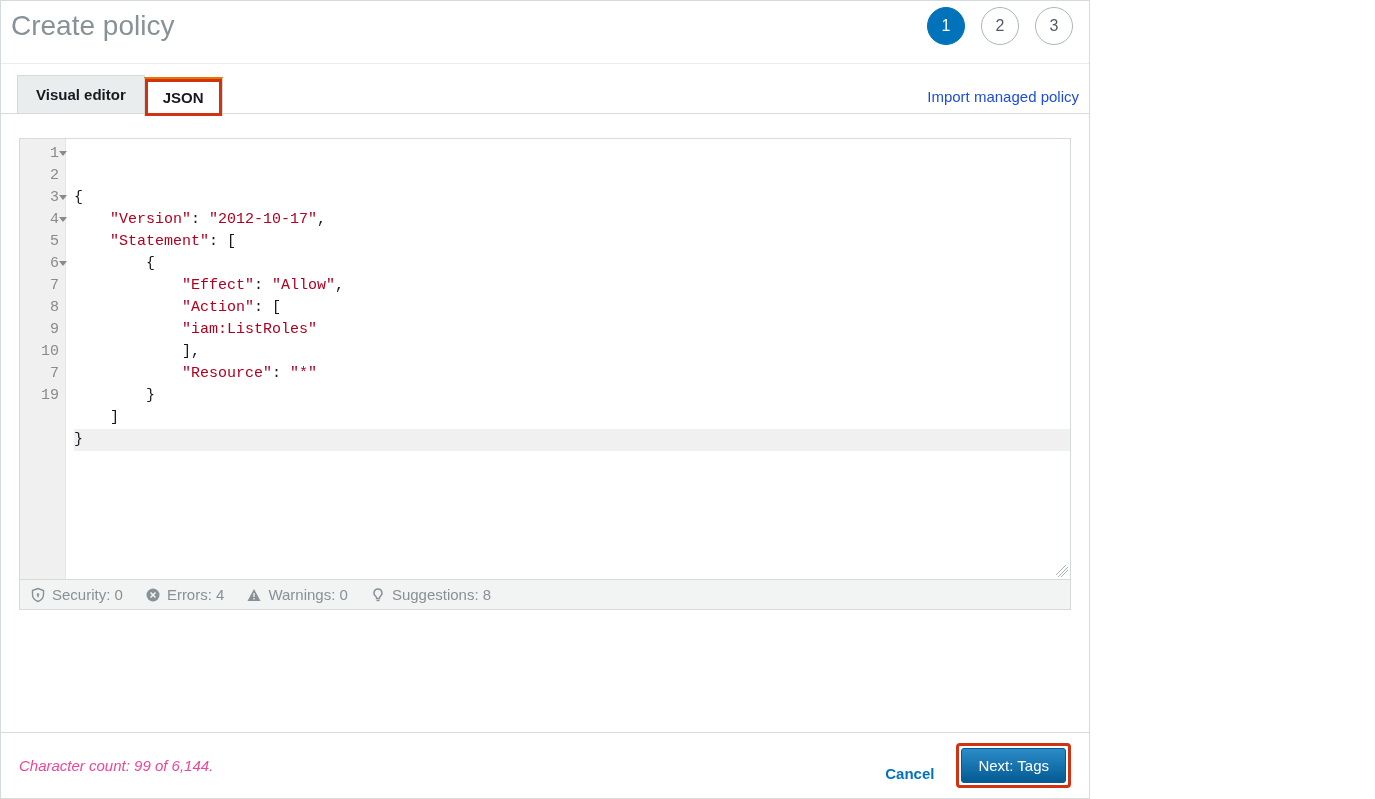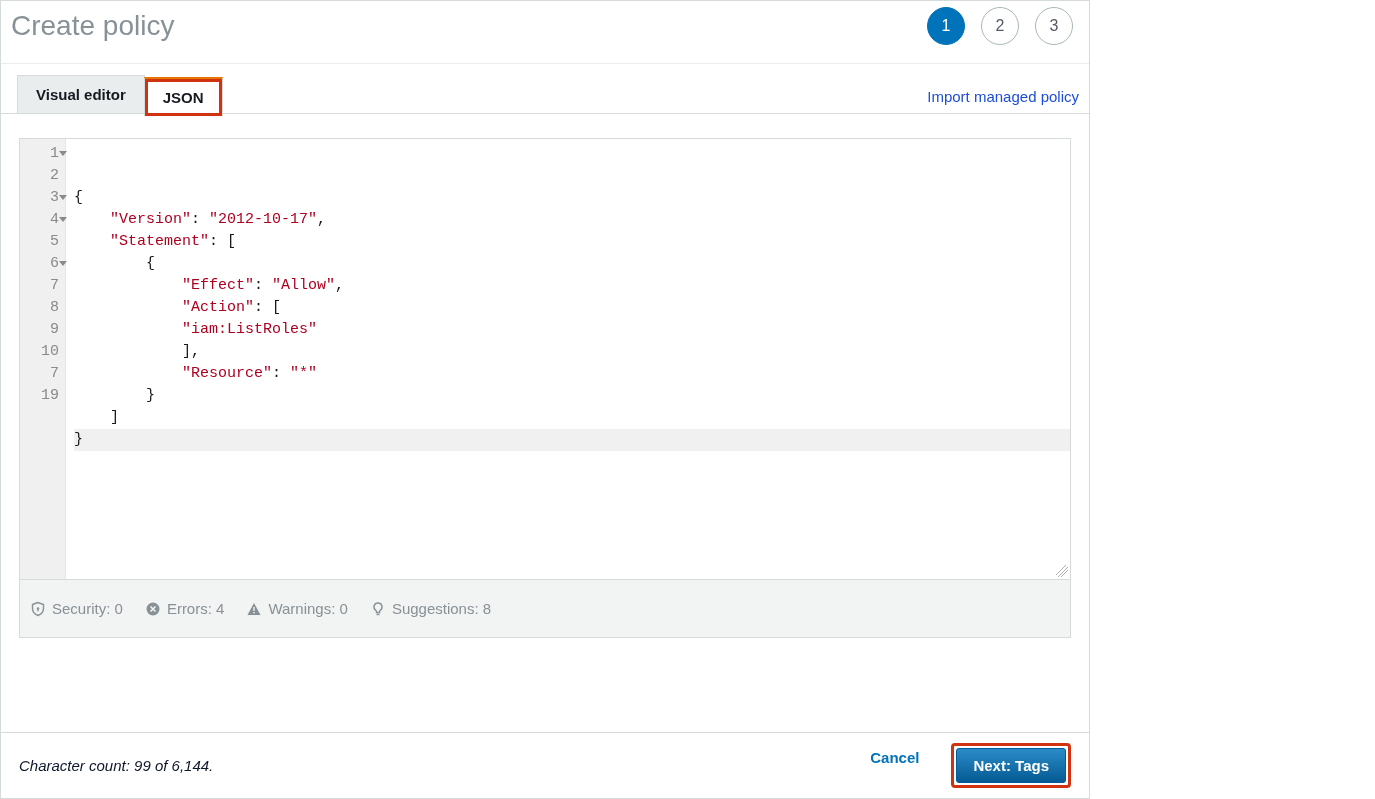--- a/index.html
+++ b/index.html
@@ -29,7 +29,7 @@
   .resize-handle{position:absolute;right:2px;bottom:2px;width:14px;height:14px;}
   .resize-handle::before{content:"";position:absolute;right:0;bottom:0;width:12px;height:12px;background:
     linear-gradient(135deg,transparent 0 40%,#b0b0b0 40% 45%,transparent 45% 55%,#b0b0b0 55% 60%,transparent 60% 70%,#b0b0b0 70% 75%,transparent 75%);}
-  .status-bar{margin:0 18px;border:1px solid #d5dbdb;border-top:1px solid #d5dbdb;background:#f2f3f3;padding:20px 10px;display:flex;gap:22px;color:#879196;font-size:15px;align-items:flex-start;}
+  .status-bar{margin:0 18px;border:1px solid #d5dbdb;border-top:1px solid #d5dbdb;background:#f2f3f3;padding:6px 10px;display:flex;gap:22px;color:#879196;font-size:15px;align-items:flex-start;}
   .status-item{display:flex;align-items:center;gap:6px;}
   .icon{width:16px;height:16px;flex:0 0 16px;}
   .footer{position:absolute;left:0;right:0;bottom:0;border-top:1px solid #d5dbdb;padding:10px 18px;display:flex;align-items:center;justify-content:space-between;background:#fff;}

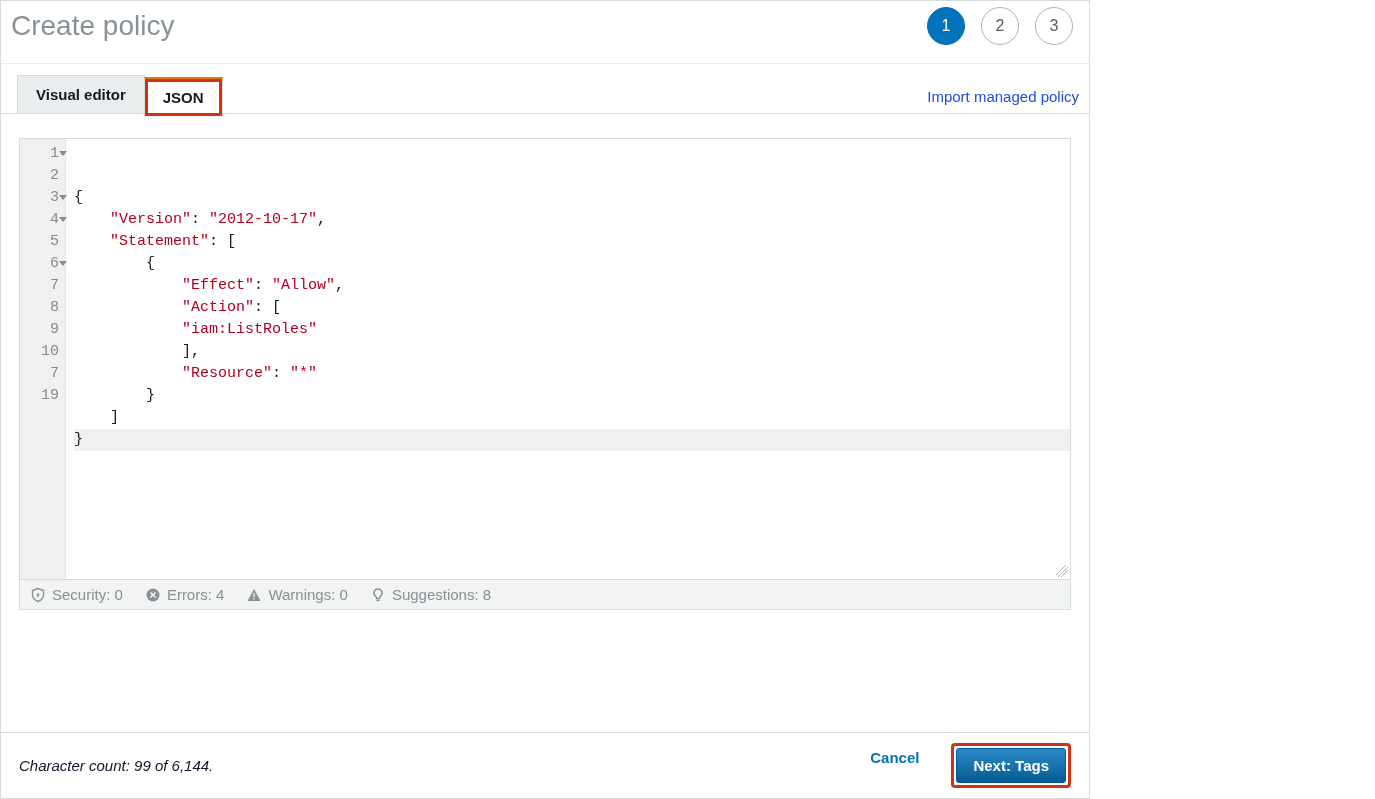--- a/index.html
+++ b/index.html
@@ -33,7 +33,7 @@
   .status-item{display:flex;align-items:center;gap:6px;}
   .icon{width:16px;height:16px;flex:0 0 16px;}
   .footer{position:absolute;left:0;right:0;bottom:0;border-top:1px solid #d5dbdb;padding:10px 18px;display:flex;align-items:center;justify-content:space-between;background:#fff;}
-  .char-count{font-style:italic;color:#0f172a;font-size:15px;}
+  .char-count{font-style:italic;color:#ec4899;font-size:15px;}
   .footer-actions{display:flex;align-items:flex-start;gap:24px;}
   .btn-cancel{color:#0073bb;background:none;border:none;font-size:15px;font-weight:700;cursor:pointer;padding:6px 8px;}
   .btn-primary{background:#0073bb;background-image:linear-gradient(#2b8cc8,#045a93);color:#fff;border:1px solid #04599a;border-radius:3px;padding:8px 16px;font-size:15px;font-weight:700;cursor:pointer;}

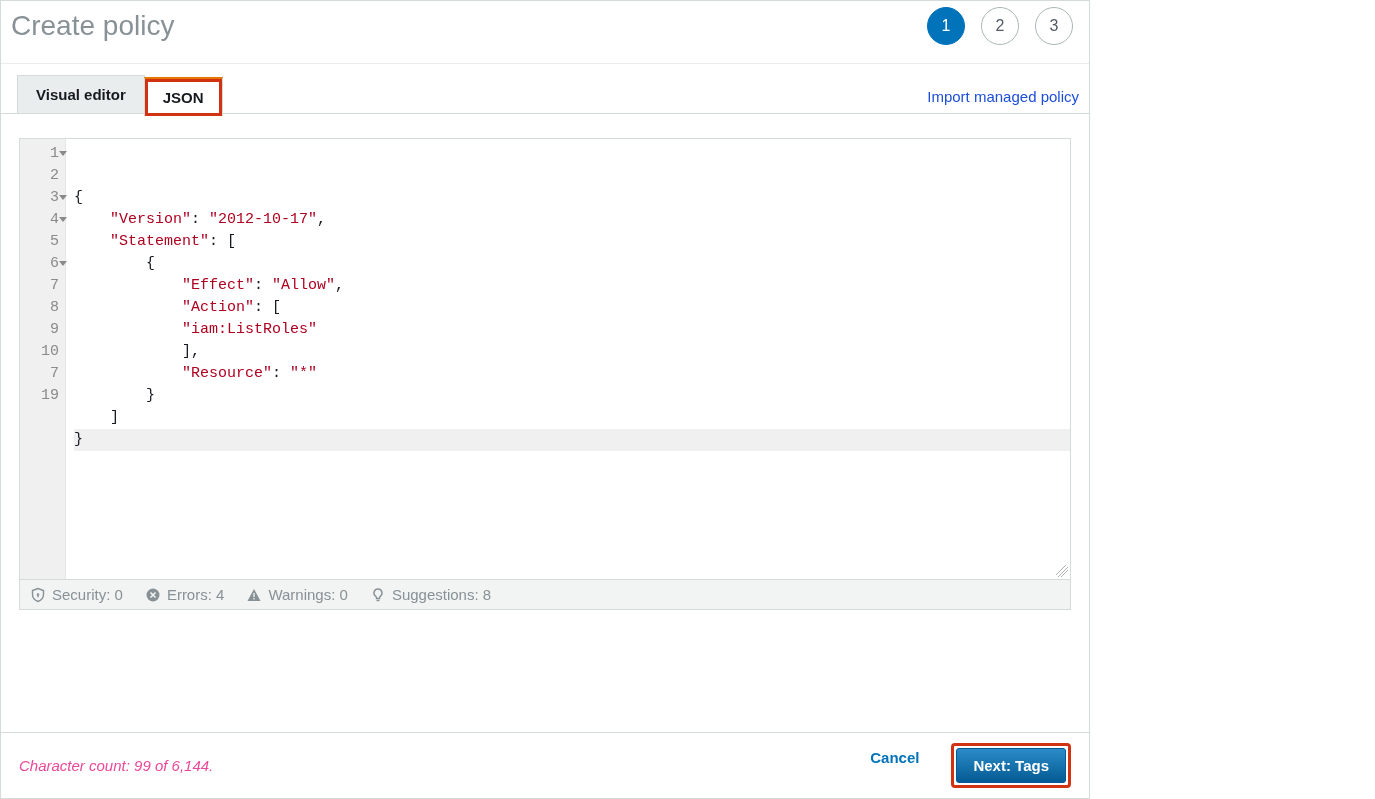--- a/index.html
+++ b/index.html
@@ -34,7 +34,7 @@
   .icon{width:16px;height:16px;flex:0 0 16px;}
   .footer{position:absolute;left:0;right:0;bottom:0;border-top:1px solid #d5dbdb;padding:10px 18px;display:flex;align-items:center;justify-content:space-between;background:#fff;}
   .char-count{font-style:italic;color:#ec4899;font-size:15px;}
-  .footer-actions{display:flex;align-items:flex-start;gap:24px;}
+  .footer-actions{display:flex;align-items:flex-end;gap:14px;}
   .btn-cancel{color:#0073bb;background:none;border:none;font-size:15px;font-weight:700;cursor:pointer;padding:6px 8px;}
   .btn-primary{background:#0073bb;background-image:linear-gradient(#2b8cc8,#045a93);color:#fff;border:1px solid #04599a;border-radius:3px;padding:8px 16px;font-size:15px;font-weight:700;cursor:pointer;}
   .btn-primary-wrap{border:3px solid #d13212;border-radius:4px;padding:2px;}

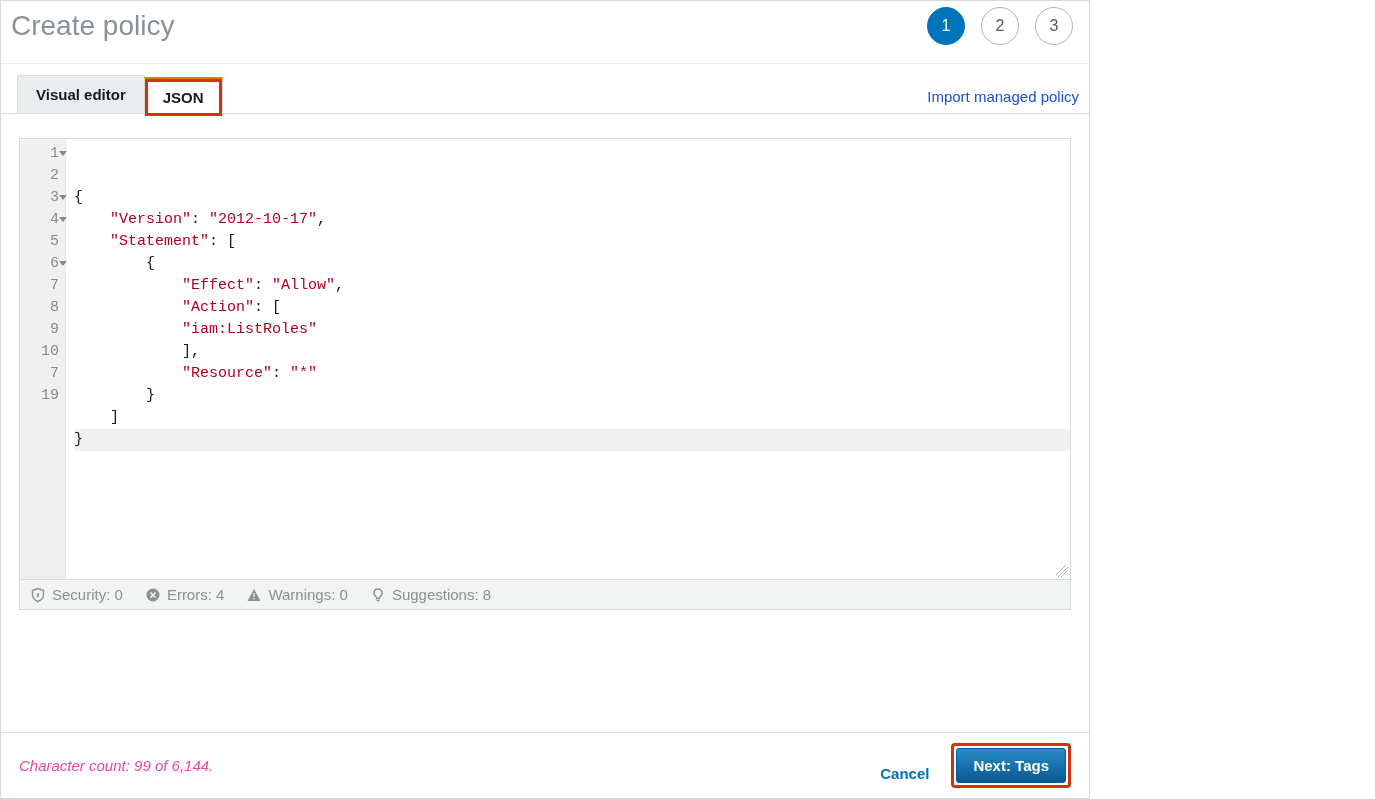--- a/index.html
+++ b/index.html
@@ -36,7 +36,7 @@
   .char-count{font-style:italic;color:#ec4899;font-size:15px;}
   .footer-actions{display:flex;align-items:flex-end;gap:14px;}
   .btn-cancel{color:#0073bb;background:none;border:none;font-size:15px;font-weight:700;cursor:pointer;padding:6px 8px;}
-  .btn-primary{background:#0073bb;background-image:linear-gradient(#2b8cc8,#045a93);color:#fff;border:1px solid #04599a;border-radius:3px;padding:8px 16px;font-size:15px;font-weight:700;cursor:pointer;}
+  .btn-primary{background:#0073bb;background-image:linear-gradient(#2b8cc8,#045a93);color:#fff;border:1px solid #04599a;border-radius:3px;padding:8px 16px;font-size:15px;font-weight:400;cursor:pointer;}
   .btn-primary-wrap{border:3px solid #d13212;border-radius:4px;padding:2px;}
   svg{display:block;}
 </style>

